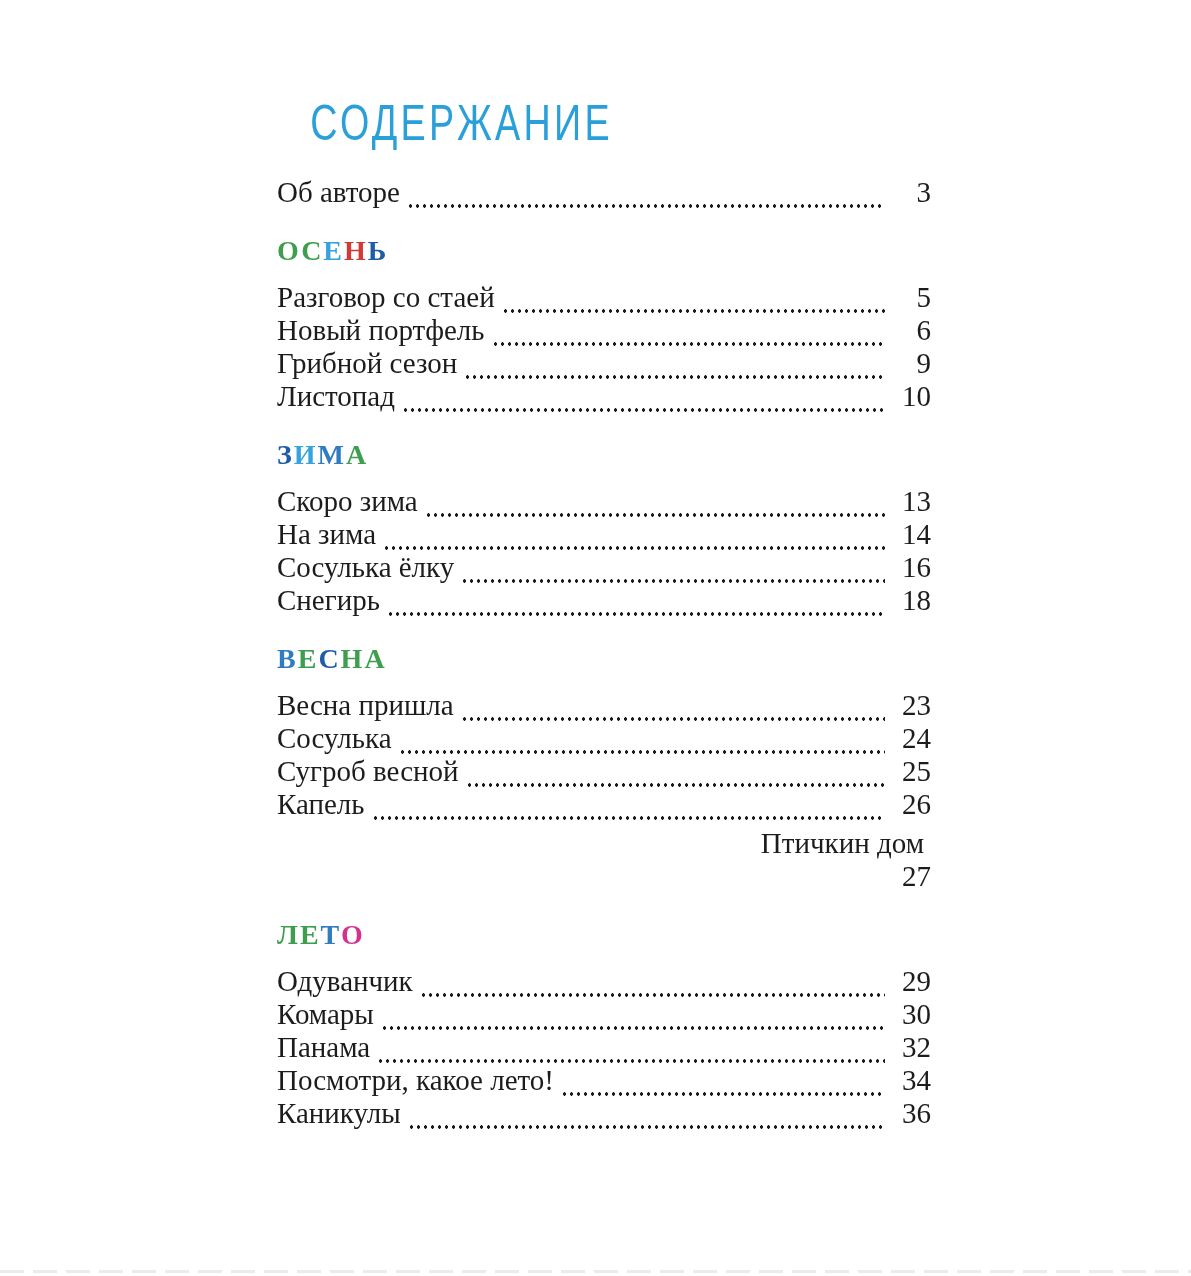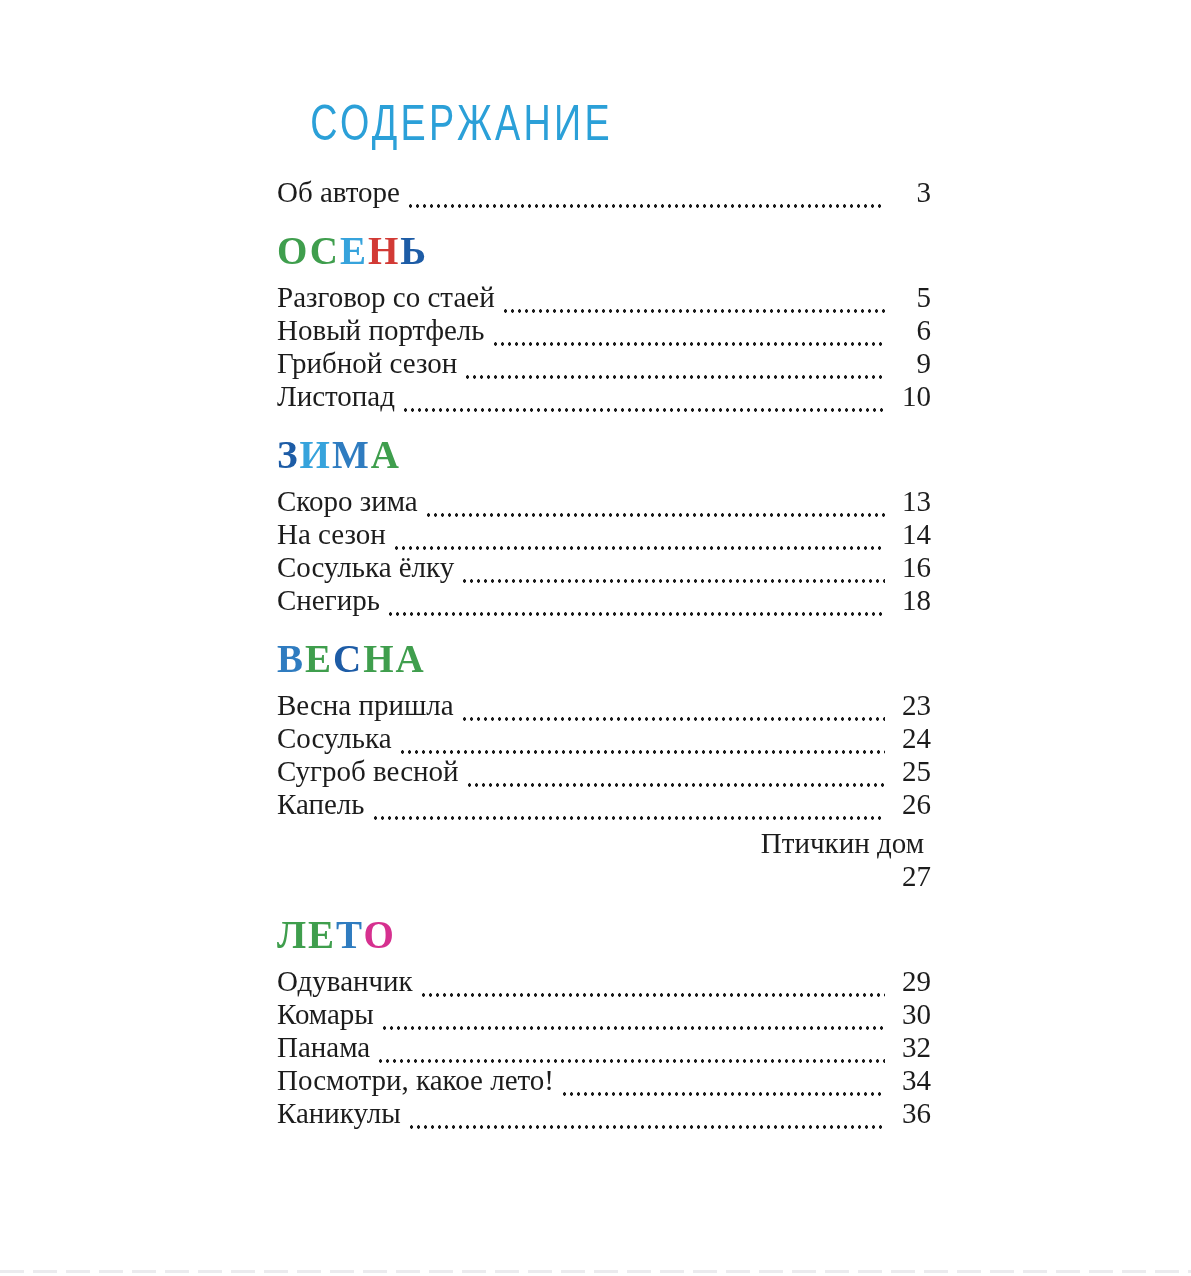--- a/index.html
+++ b/index.html
@@ -36,7 +36,7 @@
   .toc-section { margin-top: 24px; }
   .section-title {
     margin: 0 0 12px 0;
-    font-size: 39px;
+    font-size: 28px;
     font-weight: 700;
     letter-spacing: 2px;
     line-height: 36px;

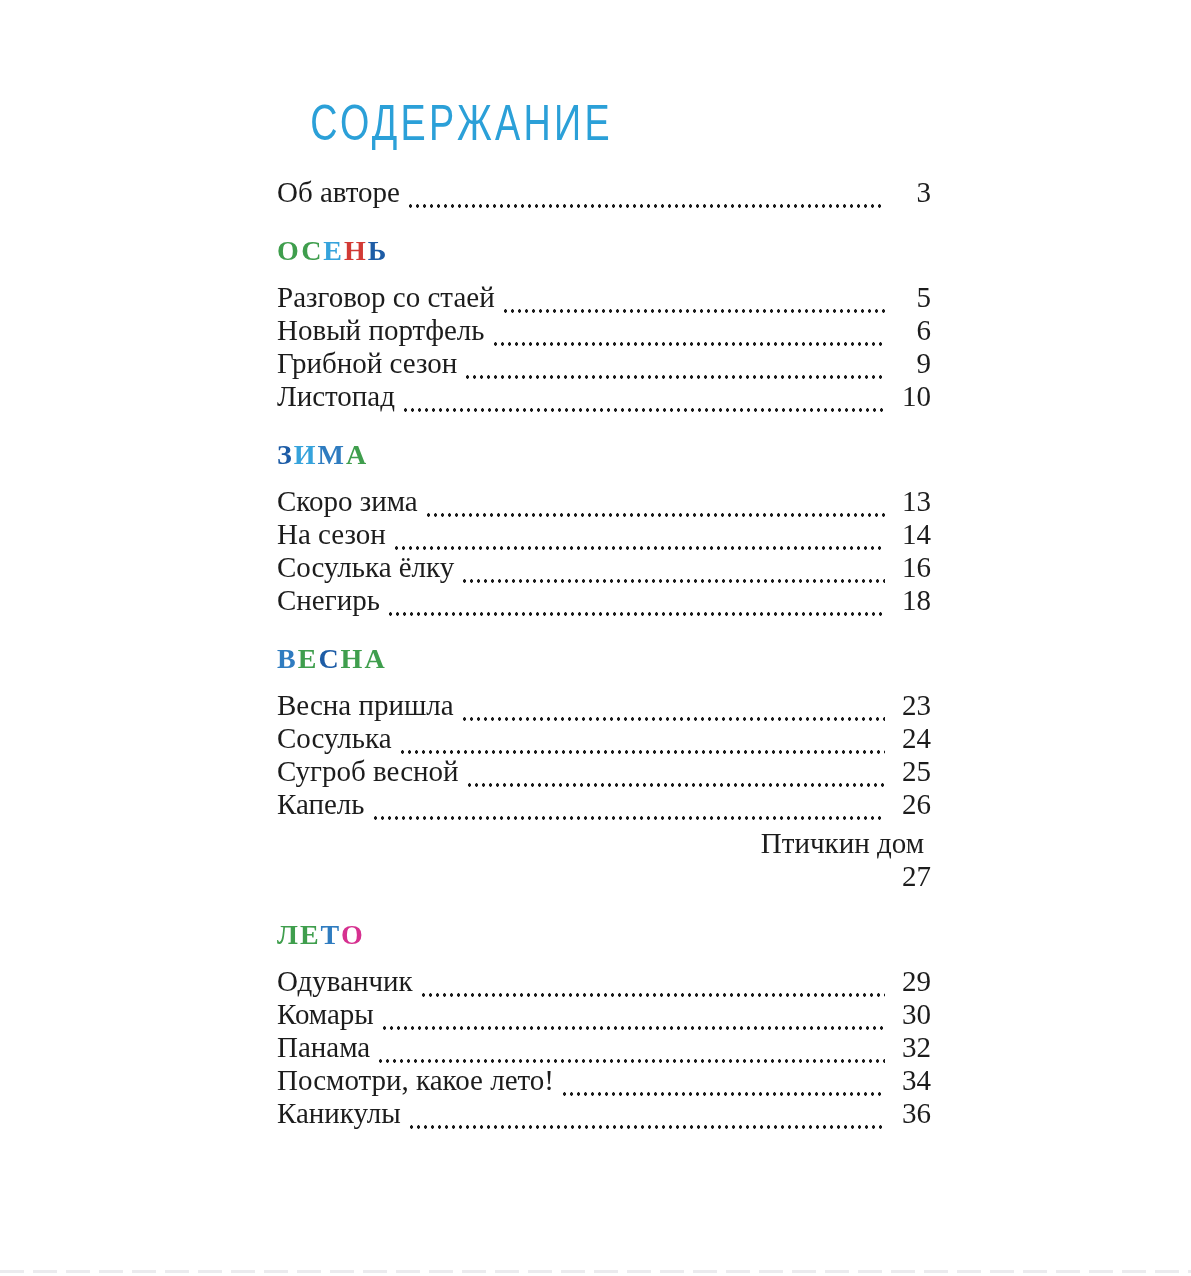--- a/index.html
+++ b/index.html
@@ -121,7 +121,7 @@
         <span class="pagenum">13</span>
       </div>
       <div class="row">
-        <span class="label">На сезон</span>
+        <span class="label">На зима</span>
         <span class="dots"></span>
         <span class="pagenum">14</span>
       </div>

